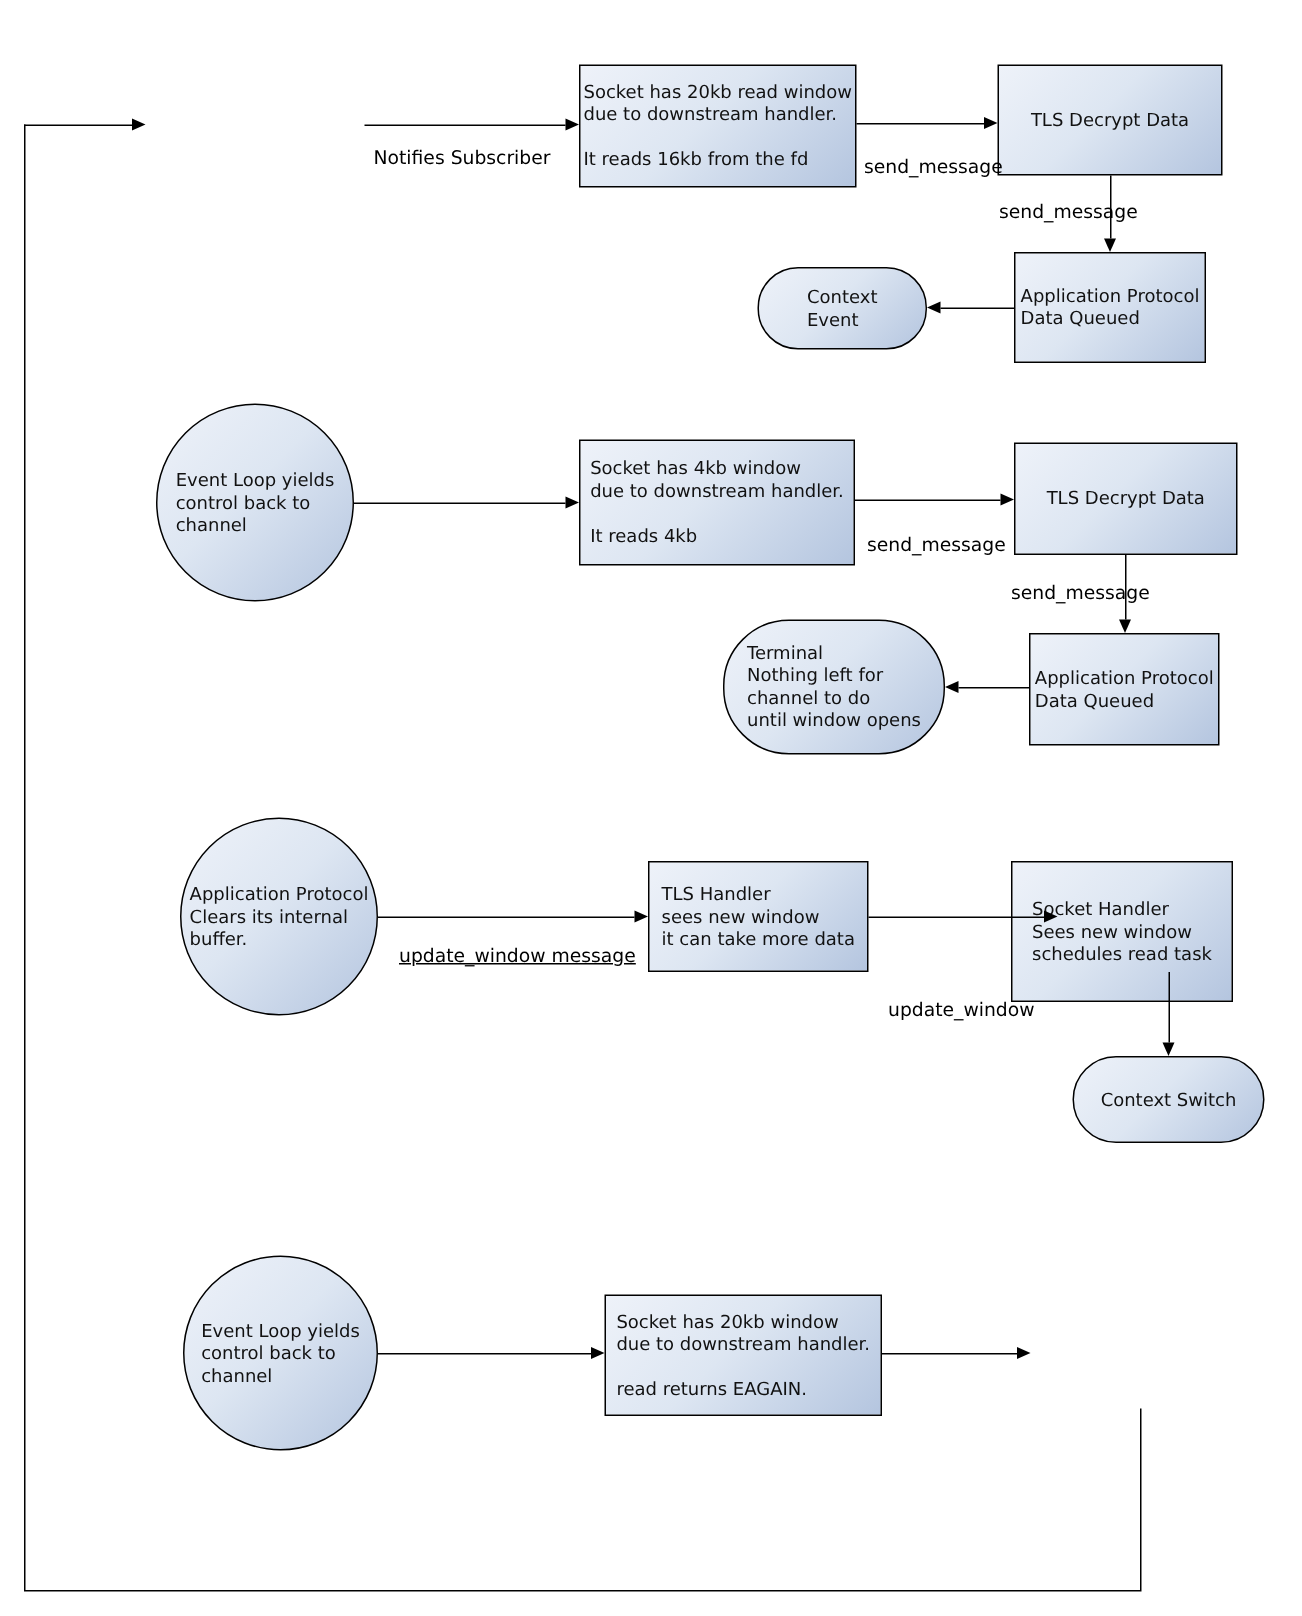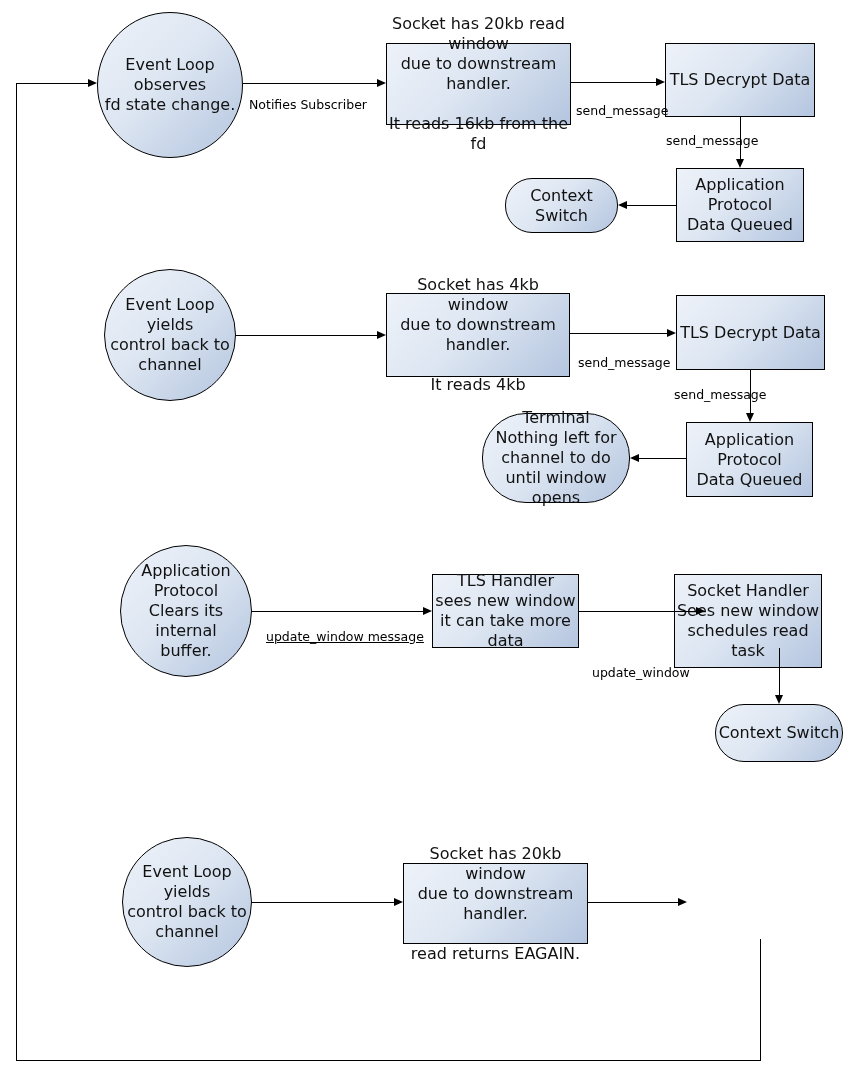--- a/index.html
+++ b/index.html
@@ -11,8 +11,8 @@
   .node{
     position:absolute;box-sizing:border-box;
     display:flex;align-items:center;justify-content:center;
-    text-align:center;white-space:pre-line;
-    font-size:16px;line-height:1.25;
+    text-align:left;white-space:pre-line;
+    font-size:12px;line-height:1.25;
     background:linear-gradient(135deg,#eef2f9 0%,#dde6f2 45%,#b4c5df 100%);
     border:1px solid #000;
   }

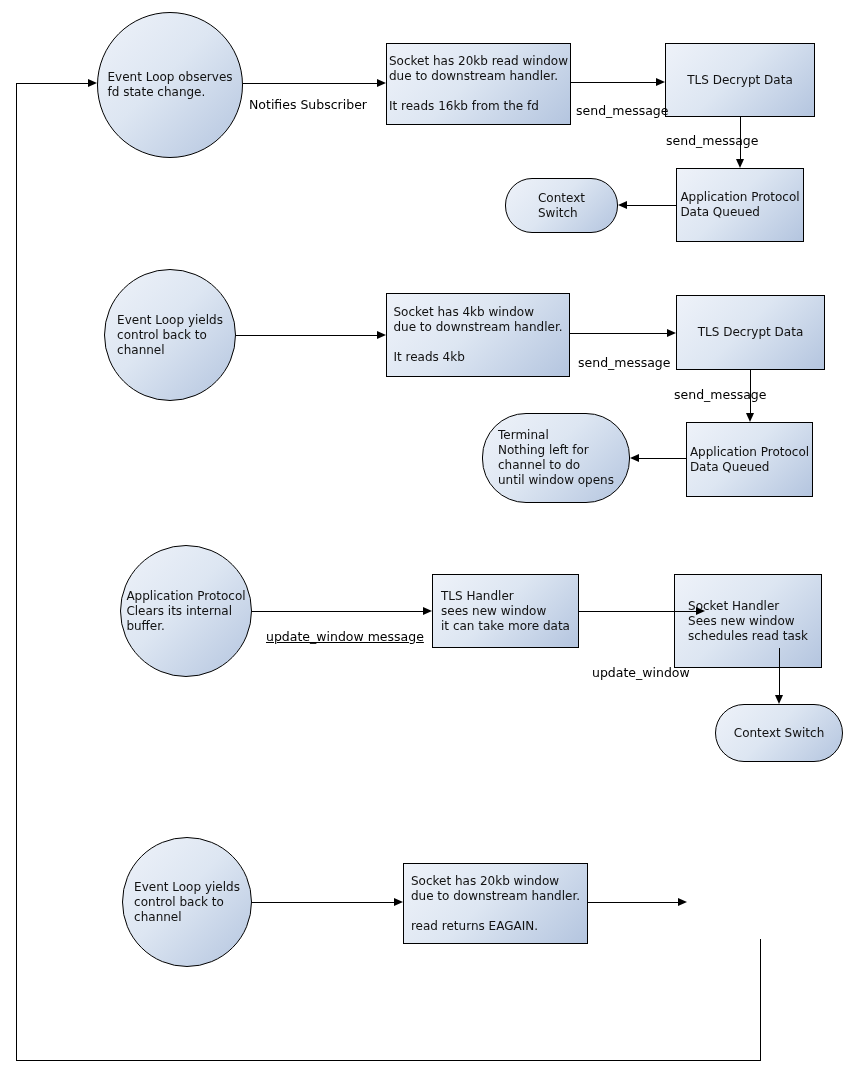--- a/index.html
+++ b/index.html
@@ -30,8 +30,6 @@
 
 <div class="canvas">
 
-  <div class="node circle" style="left:97px;top:12px;width:146px;height:146px;">Event Loop observes
-fd state change.</div>
   <div class="node" style="left:386px;top:43px;width:185px;height:82px;">Socket has 20kb read window
 due to downstream handler.
 

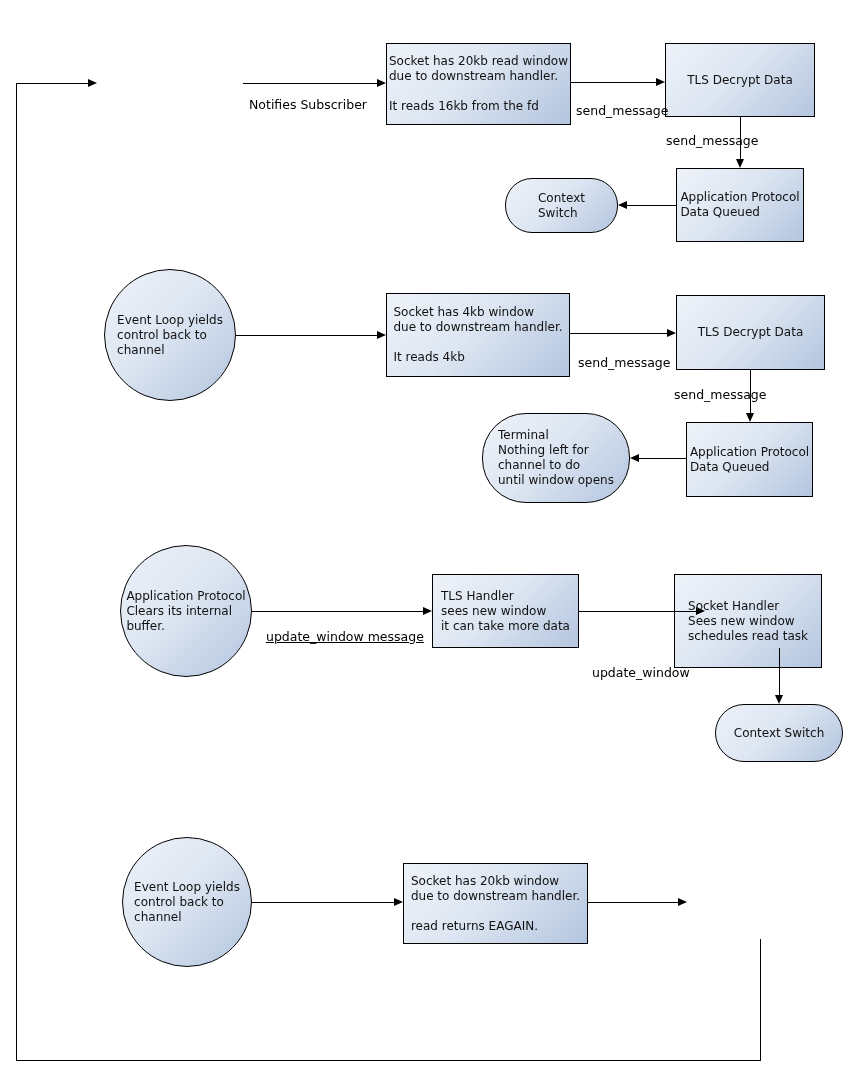--- a/index.html
+++ b/index.html
@@ -38,7 +38,7 @@
   <div class="node" style="left:676px;top:168px;width:128px;height:74px;">Application Protocol
 Data Queued</div>
   <div class="node" style="left:505px;top:178px;width:113px;height:55px;border-radius:27px;">Context
-Switch</div>
+Event</div>
 
   <div class="node circle" style="left:104px;top:269px;width:132px;height:132px;">Event Loop yields
 control back to

